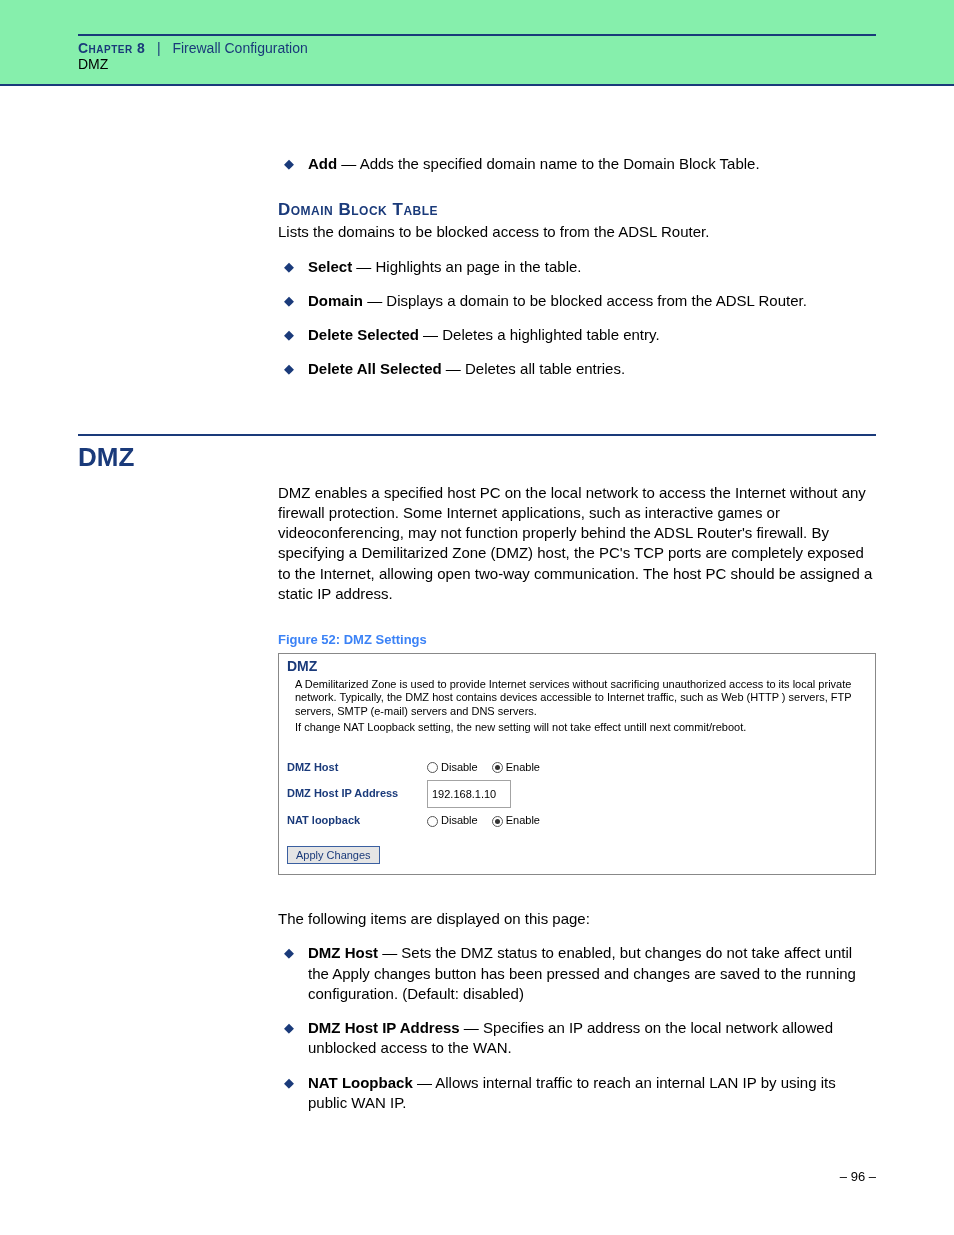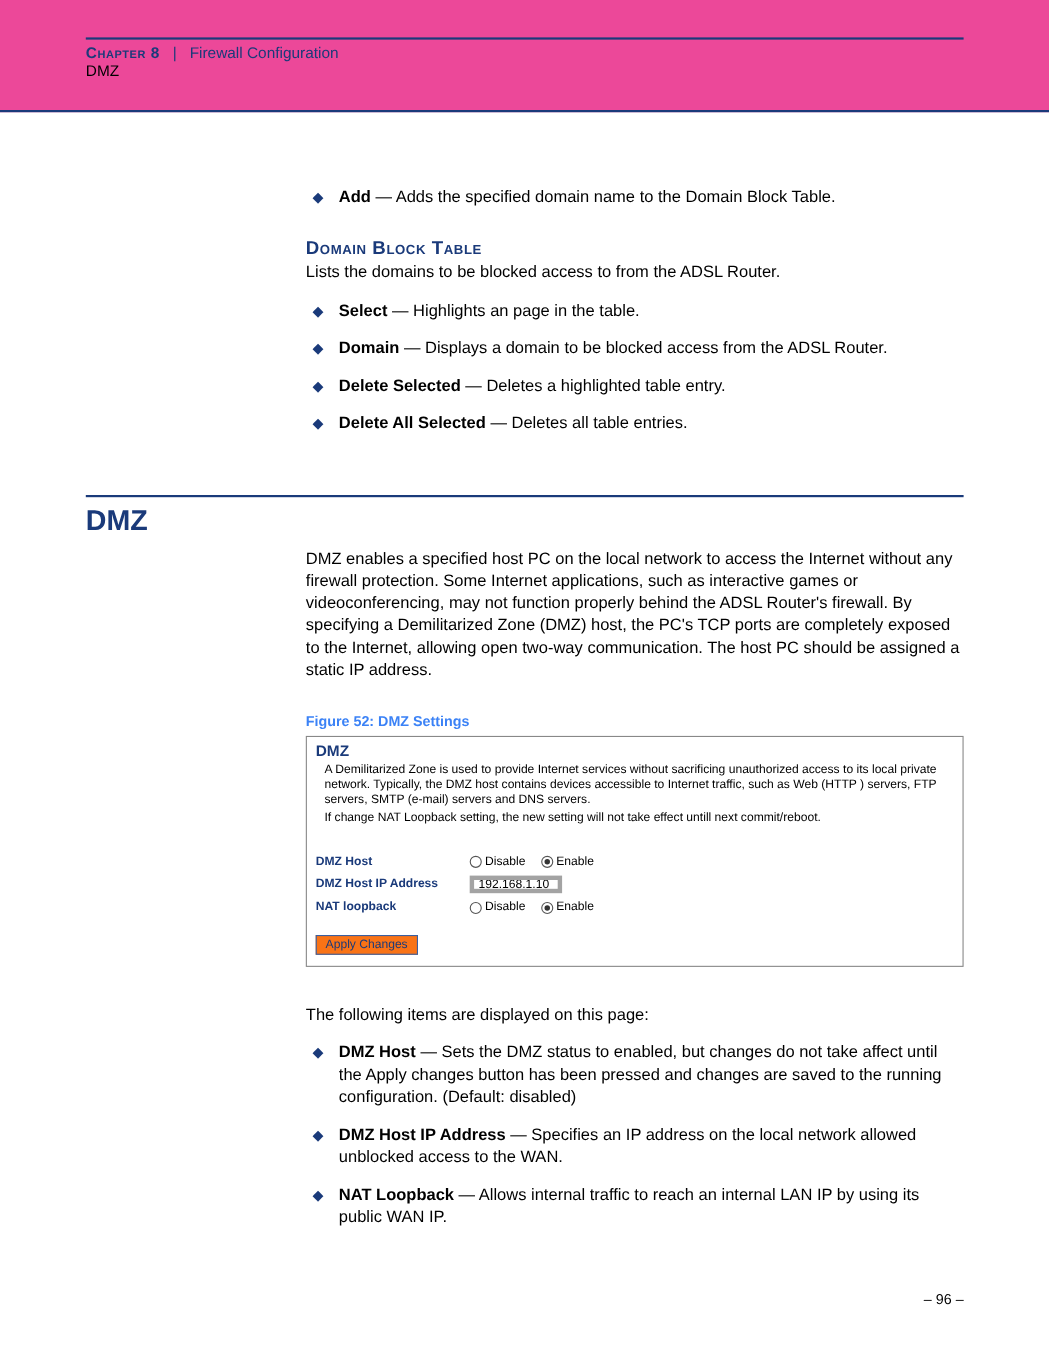--- a/index.html
+++ b/index.html
@@ -11,8 +11,8 @@
     background: #fff;
   }
   .top-band {
-    background: #ec4899;
-    padding: 34px 0 28px 0;
+    background: #86efac;
+    padding: 34px 0 12px 0;
     border-bottom: 2px solid #1a3a7a;
   }
   .top-band-inner {

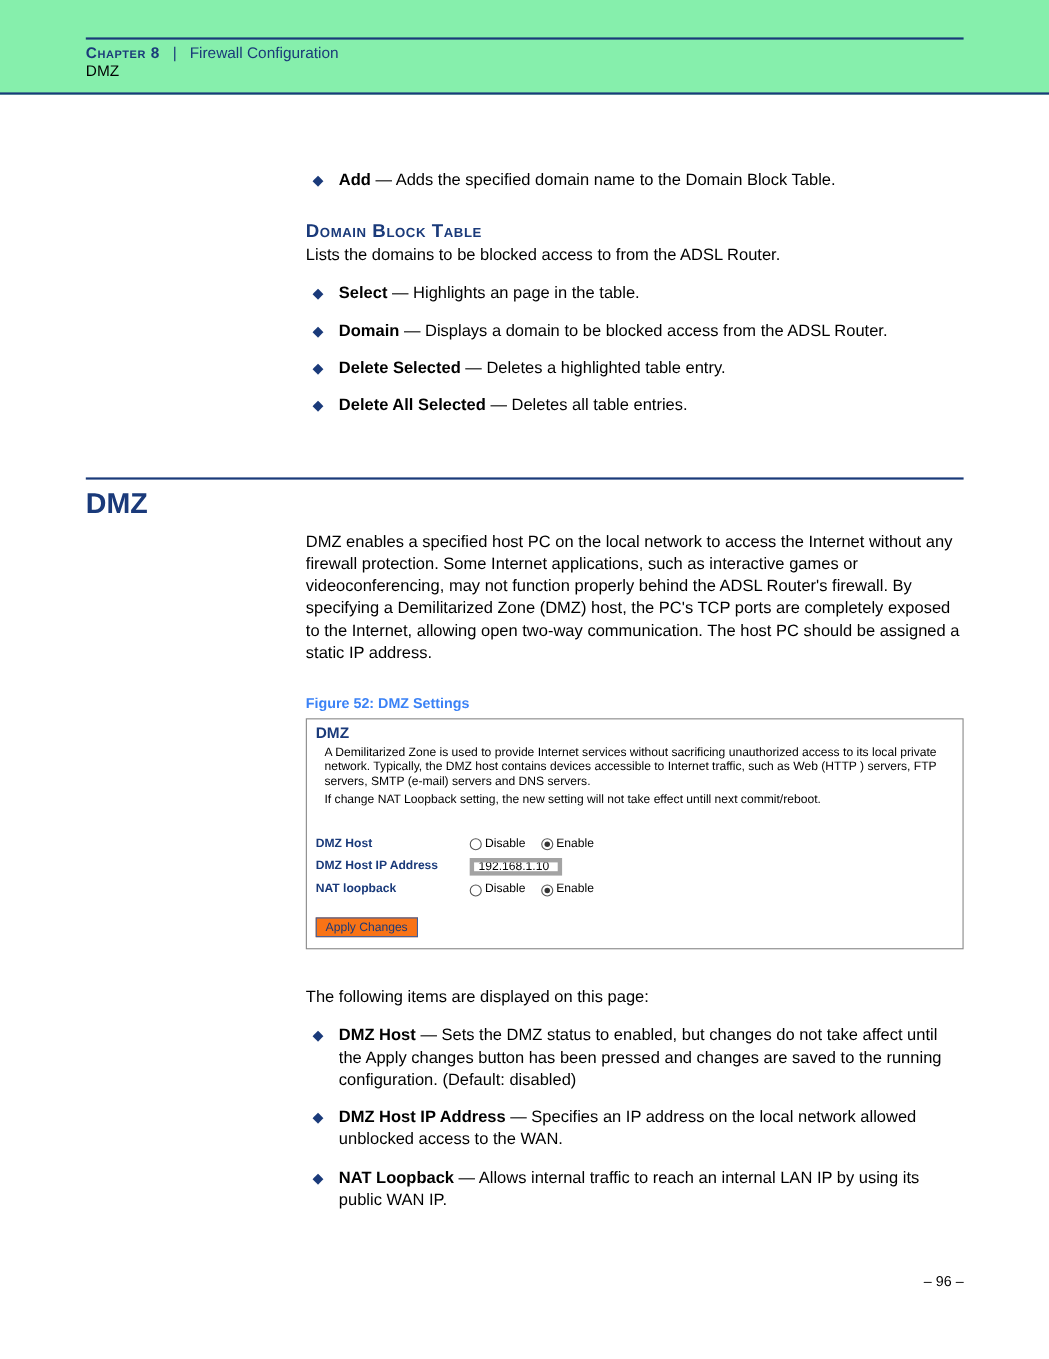--- a/index.html
+++ b/index.html
@@ -141,11 +141,11 @@
     border-radius: 50%;
   }
   .fig-input {
-    border: 4px solid #a3a3a3;
+    border: 1px solid #a3a3a3;
     font-size: 11px;
     padding: 1px 4px;
     width: 84px;
-    height: 16px;
+    height: 28px;
     font-family: Tahoma, Verdana, sans-serif;
   }
   .fig-button {

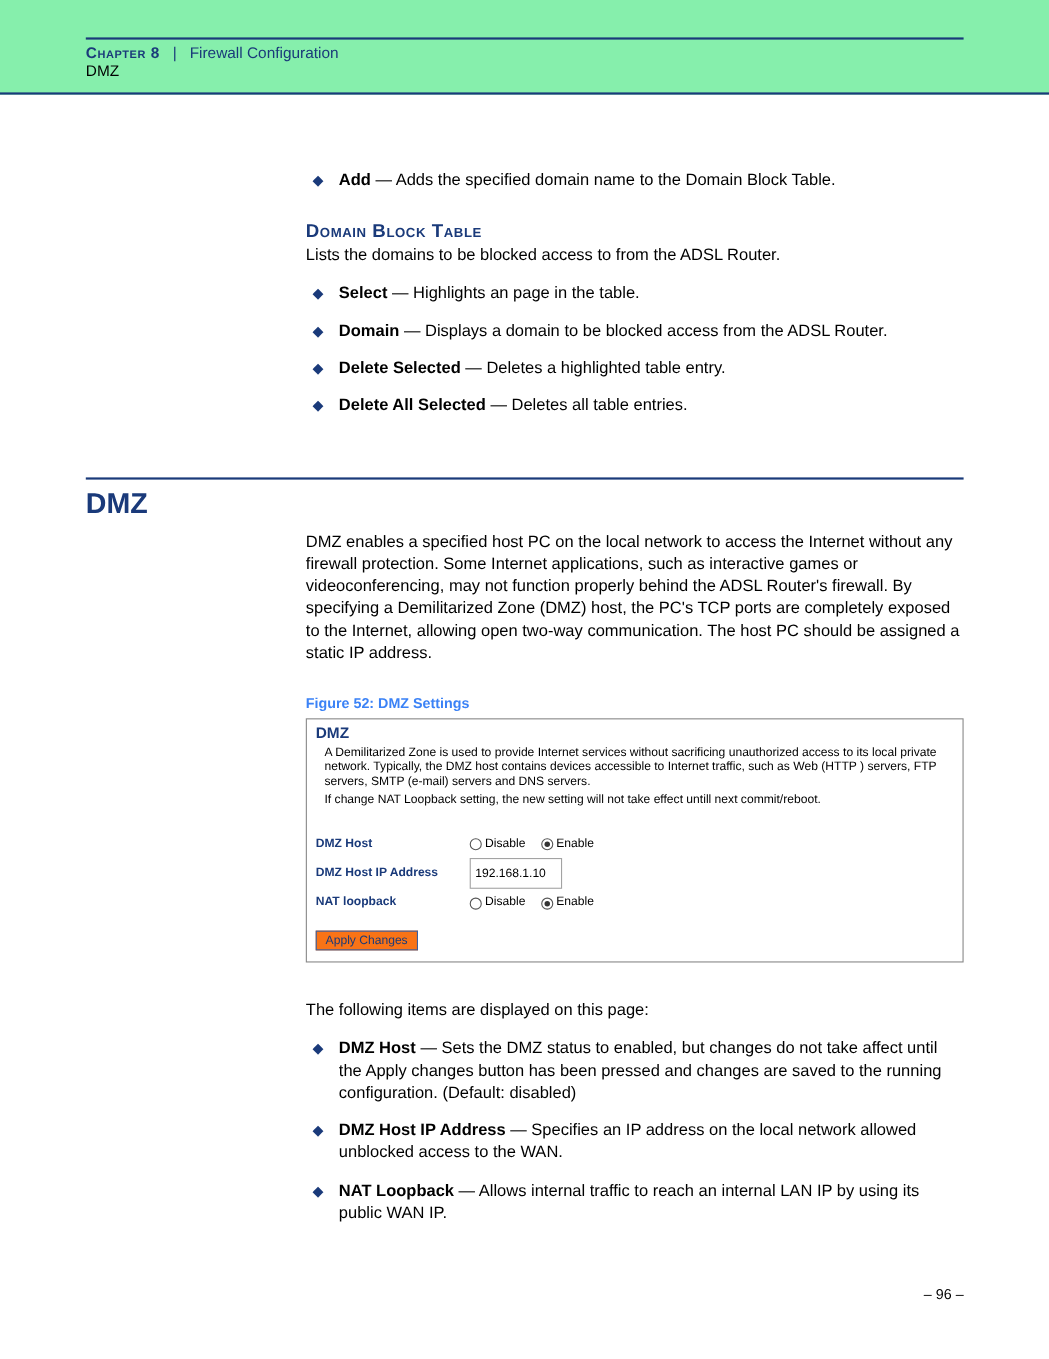--- a/index.html
+++ b/index.html
@@ -150,7 +150,7 @@
   }
   .fig-button {
     border: 1px solid #3a5fa0;
-    background: #f97316;
+    background: #e5e5e5;
     color: #1a3a7a;
     font-size: 11px;
     padding: 2px 8px;

